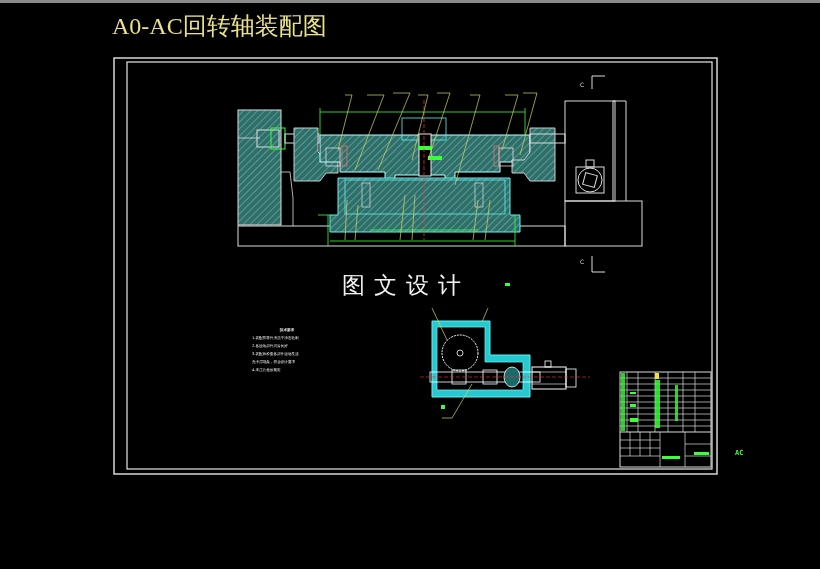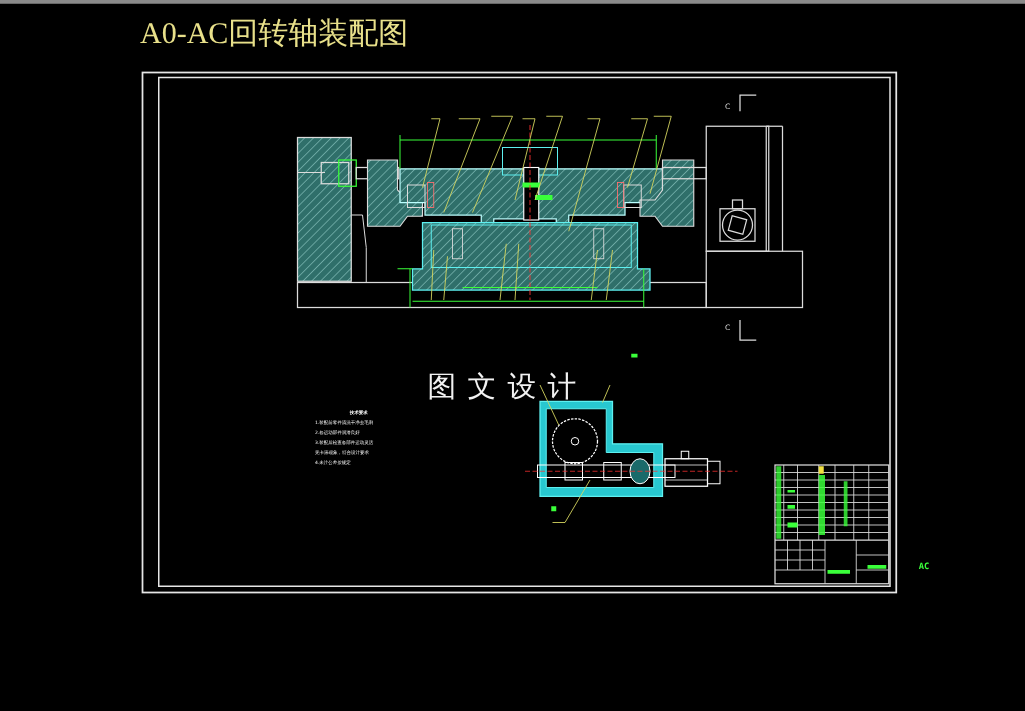--- a/index.html
+++ b/index.html
@@ -19,7 +19,7 @@
   .watermark {
     position: absolute; left: 342px; top: 270px;
     font-family: "DejaVu Serif", serif; font-size: 23px; color: #f2f2f2;
-    letter-spacing: 9px; white-space: nowrap; margin-top: 24px;
+    letter-spacing: 9px; white-space: nowrap;
   }
   svg.drawing { position: absolute; left: 0; top: 0; }
   .notes {

